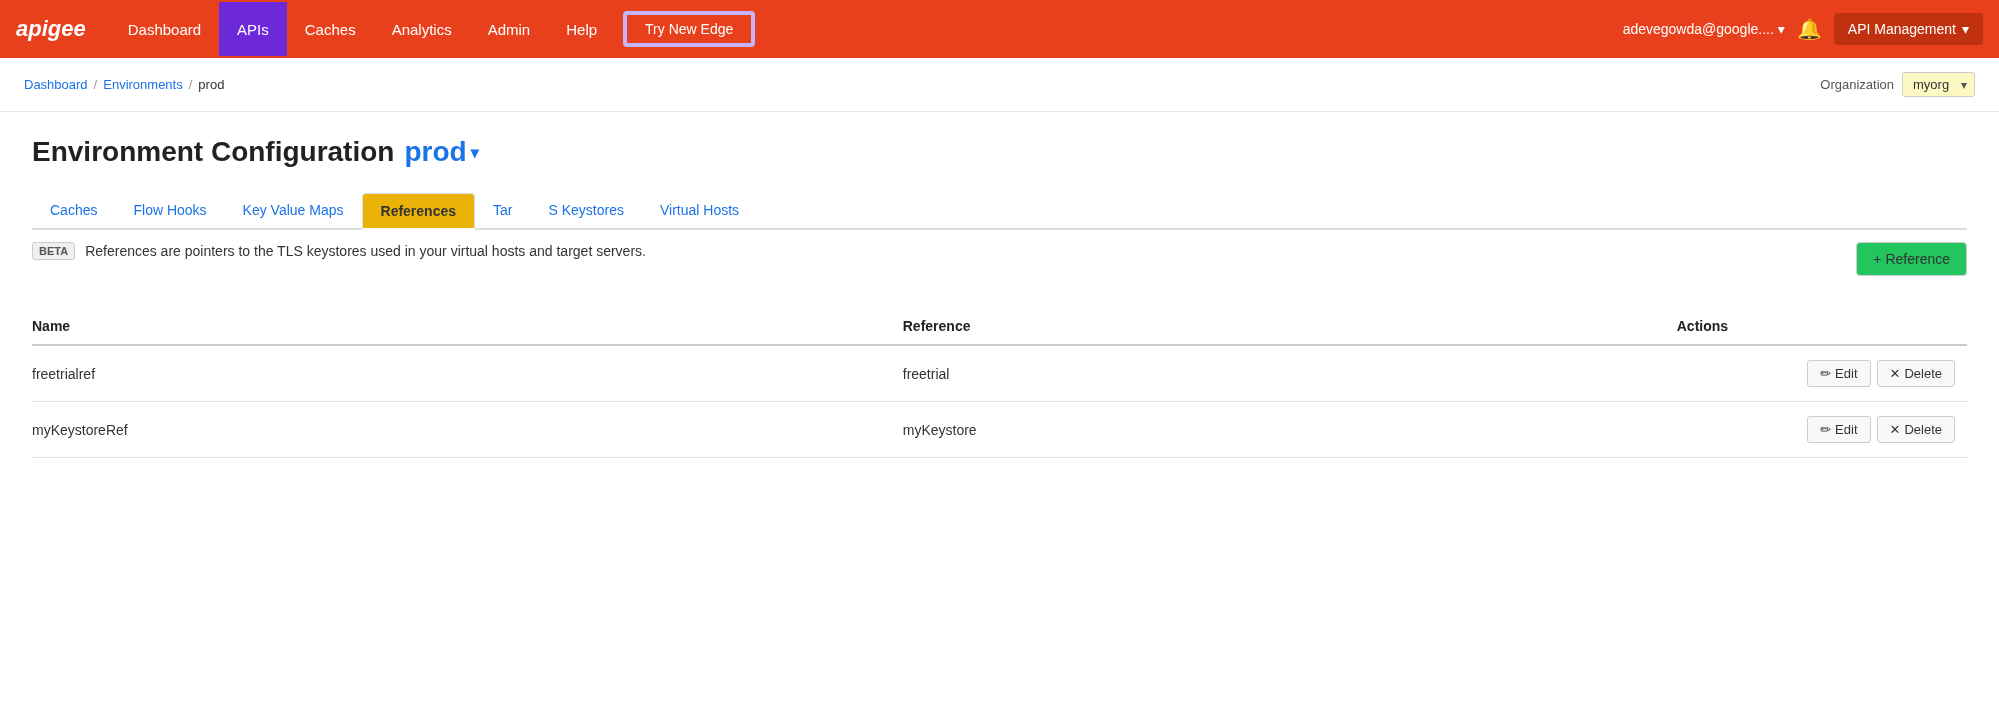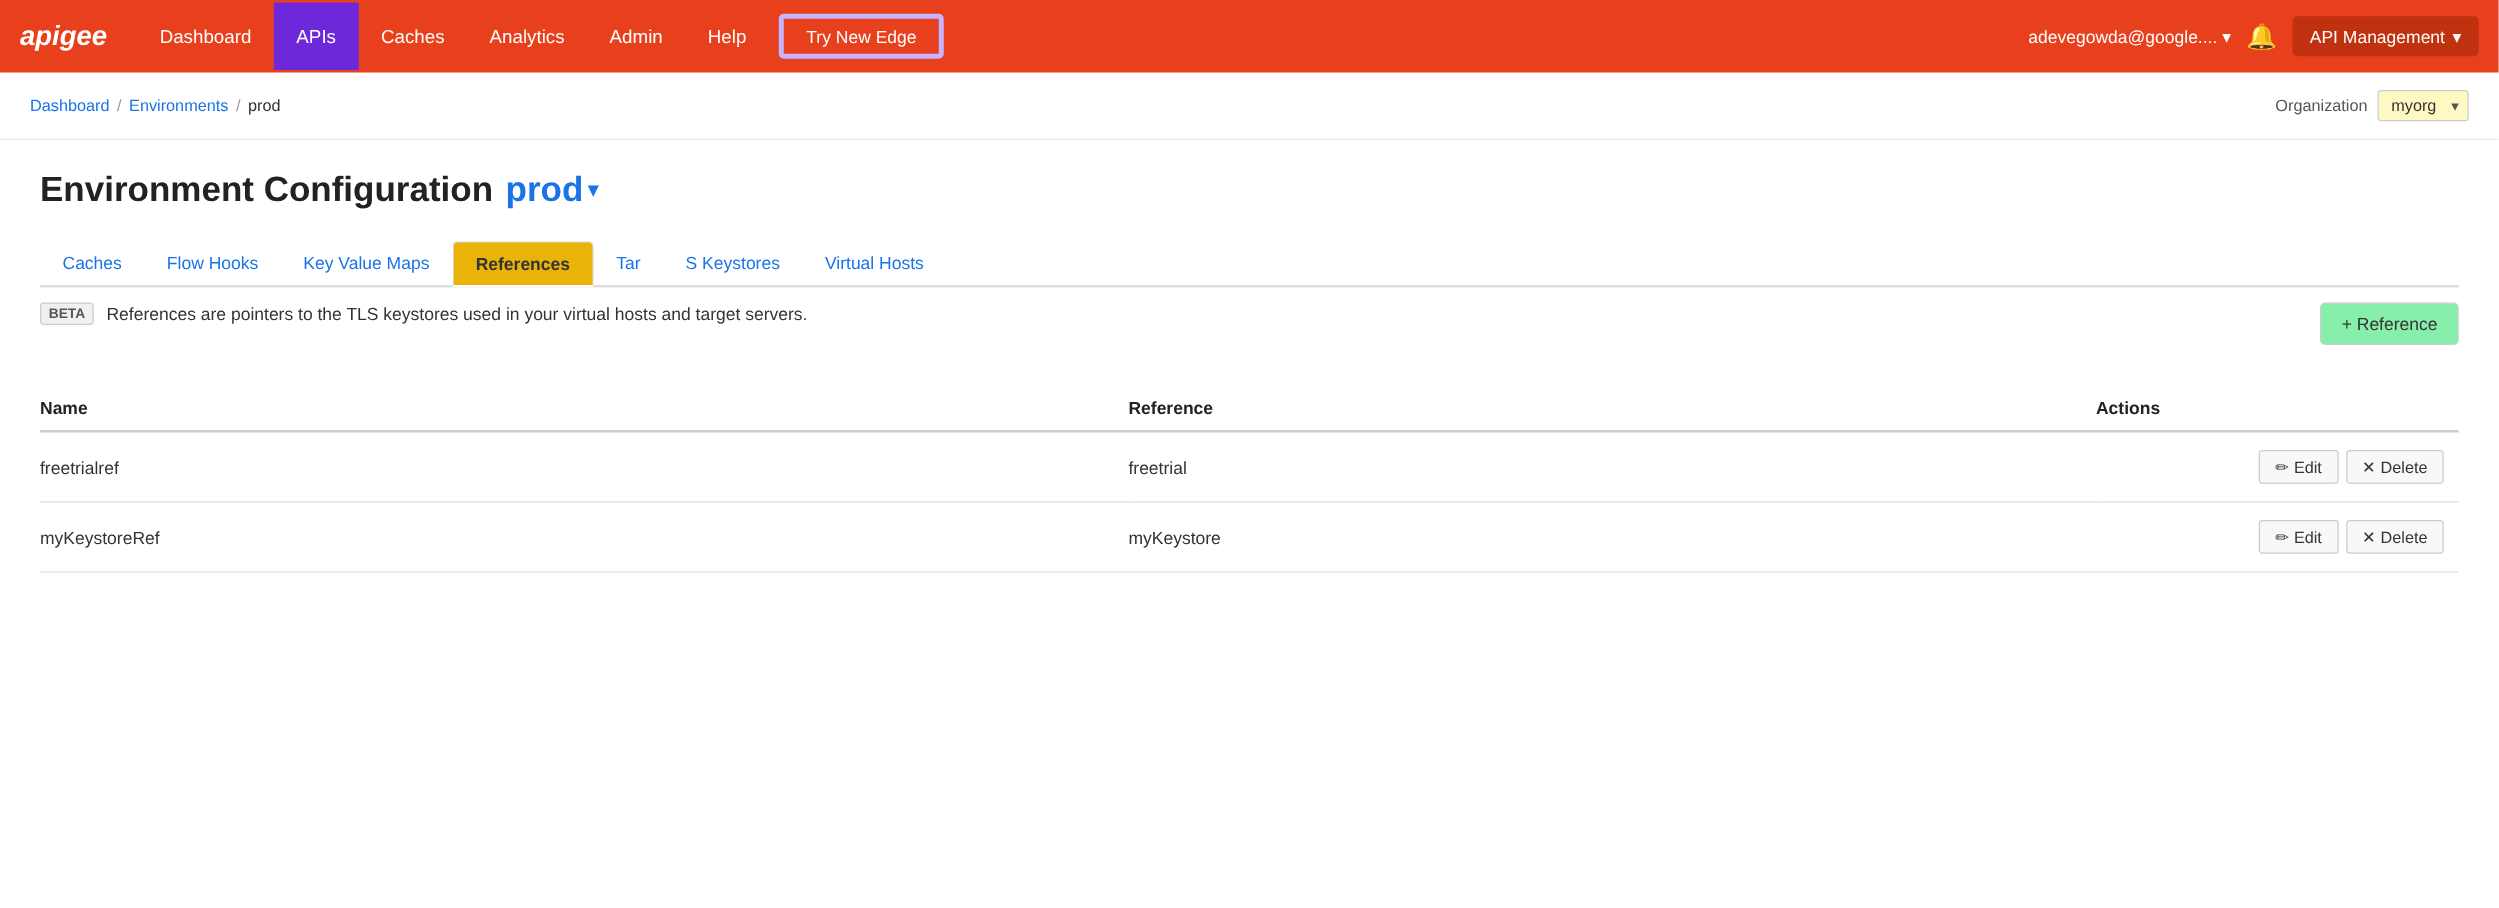--- a/index.html
+++ b/index.html
@@ -214,7 +214,7 @@
     }
     .add-ref-btn {
       border: 1px solid #ccc;
-      background: #86efac;
+      background: #22c55e;
       color: #333;
       padding: 8px 16px;
       border-radius: 4px;

